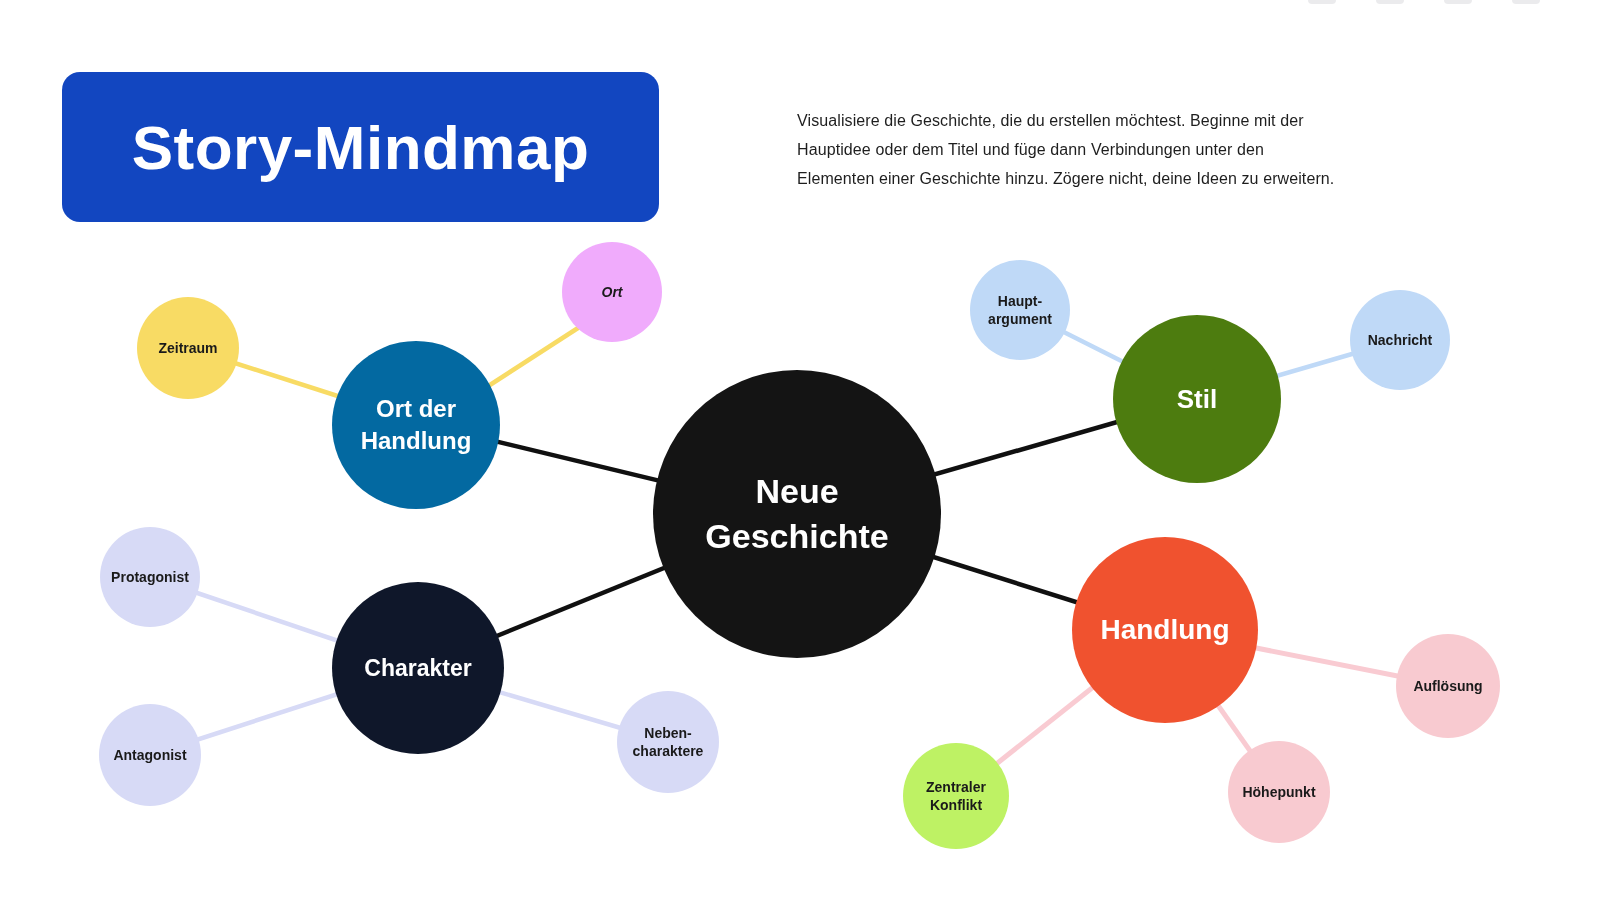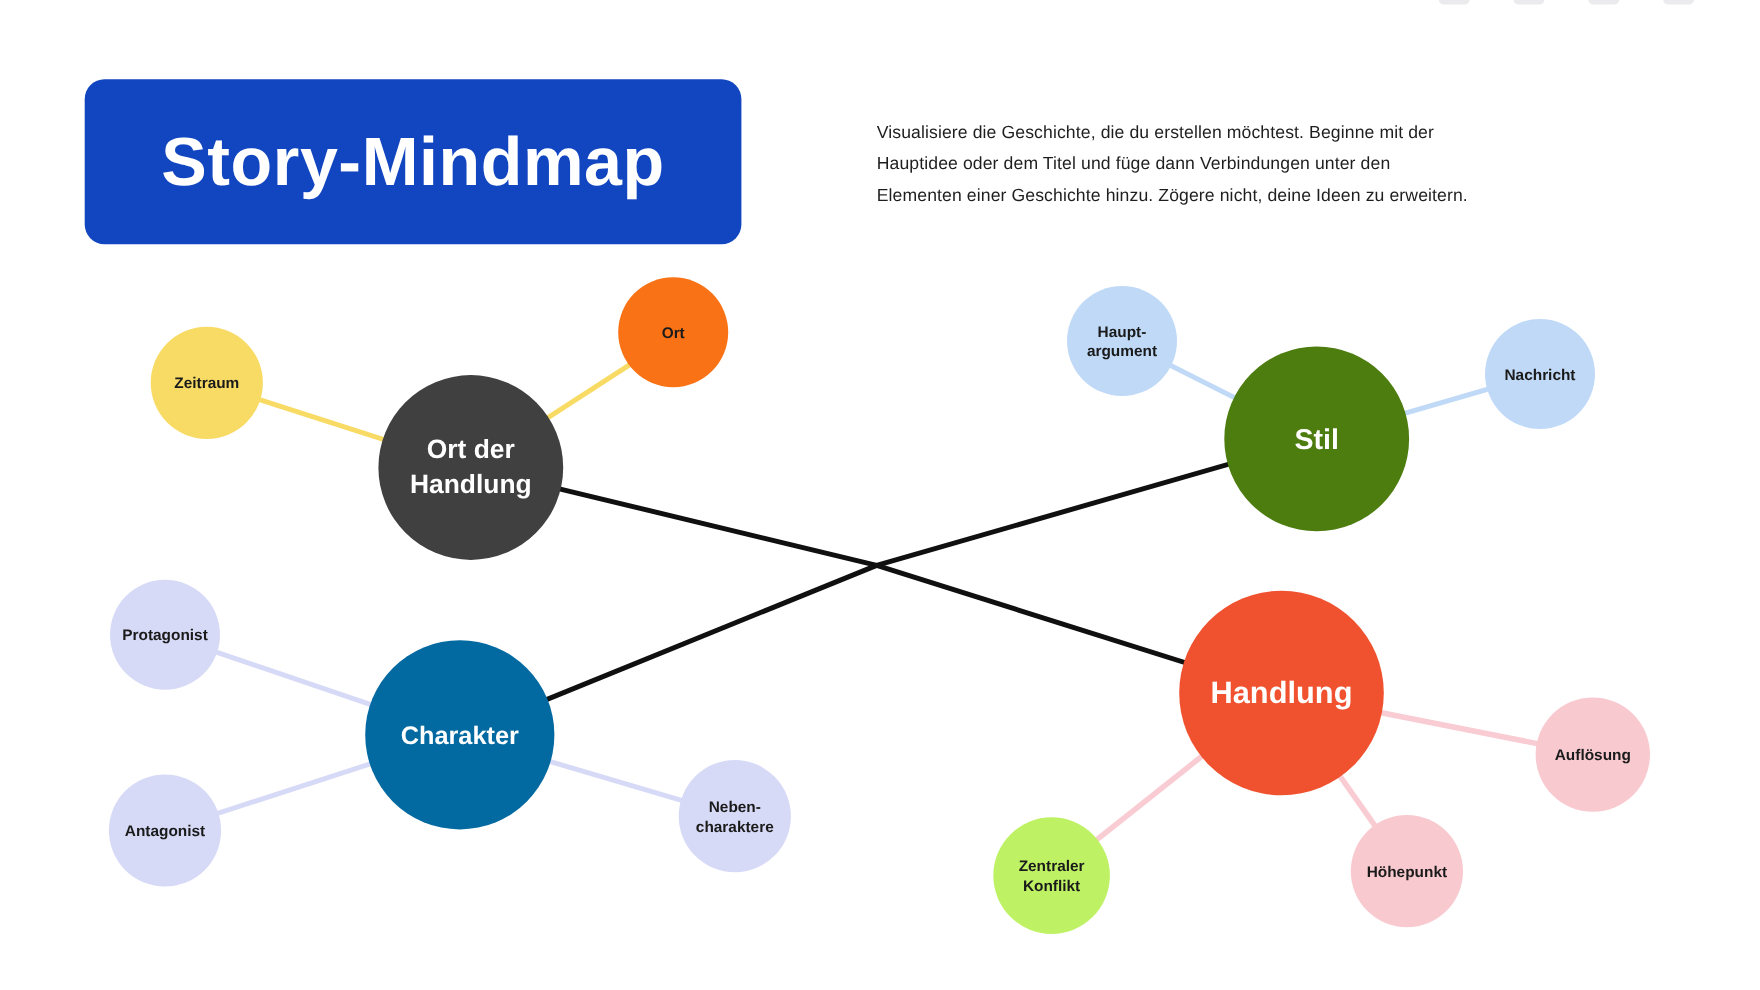--- a/index.html
+++ b/index.html
@@ -14,7 +14,7 @@
 
   
   .title-box{
-    position:absolute;left:77px;top:72px;width:597px;height:150px;
+    position:absolute;left:62px;top:72px;width:597px;height:150px;
     background:#1246C0;border-radius:18px;
     display:flex;align-items:center;justify-content:center;
   }

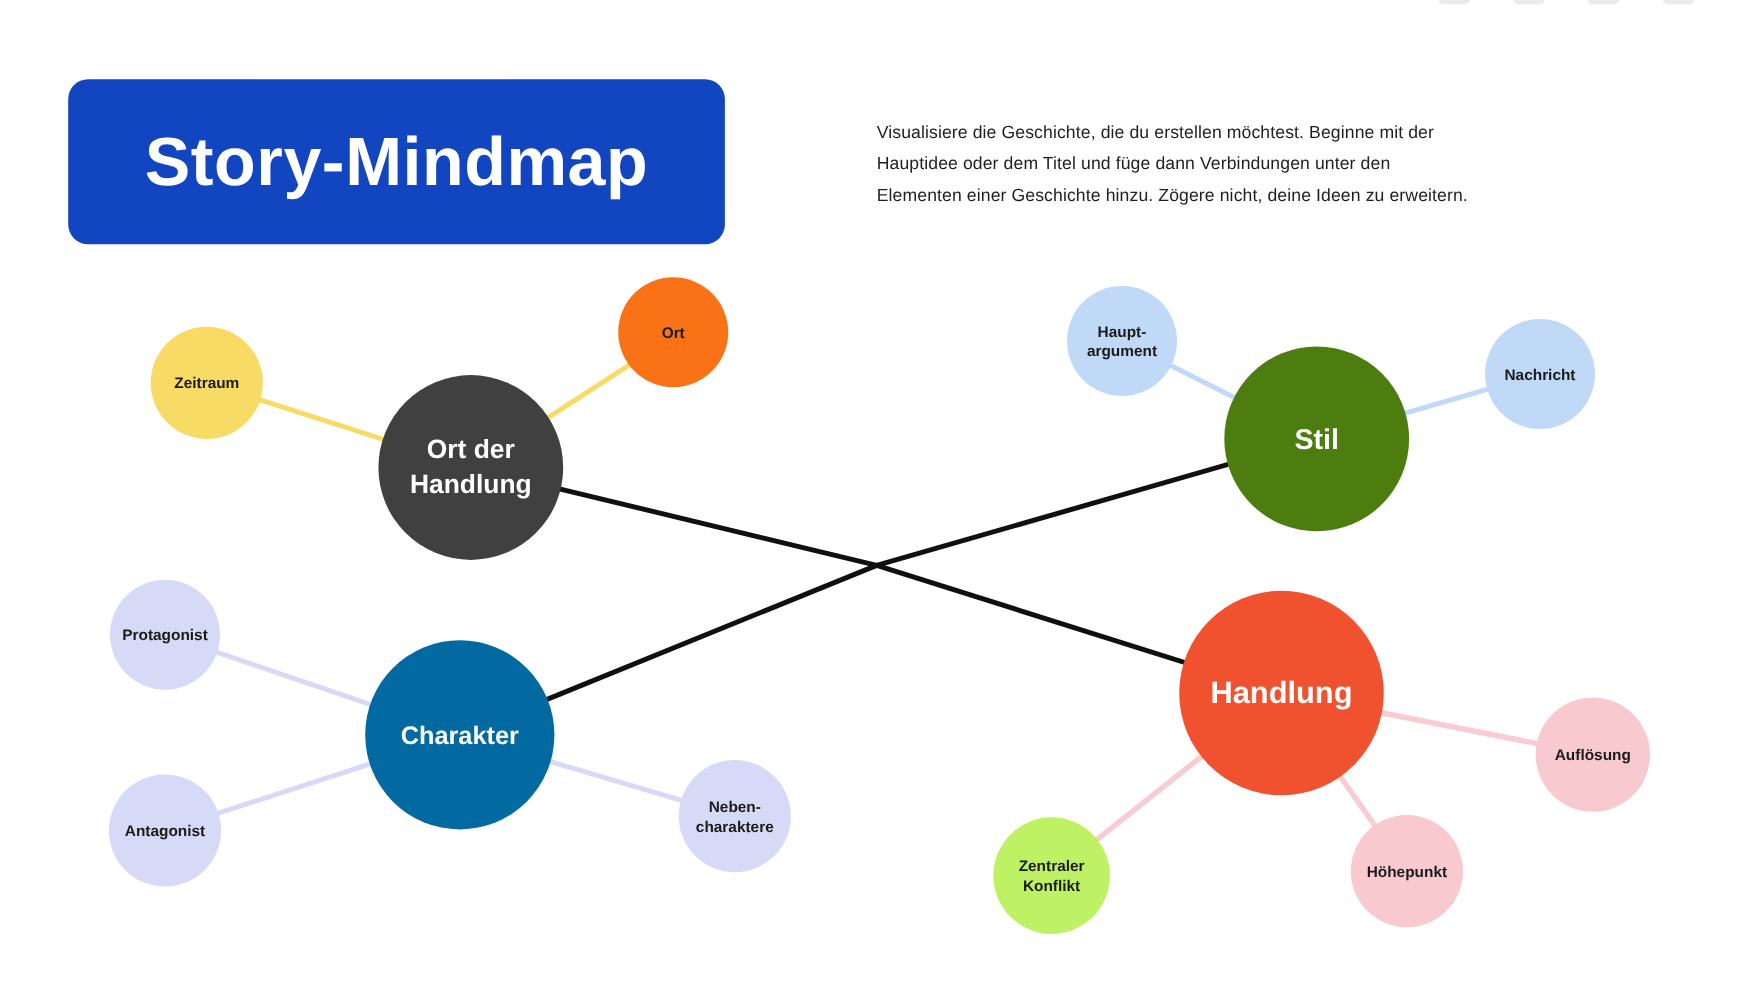--- a/index.html
+++ b/index.html
@@ -48,7 +48,7 @@
 
   .sub{color:#1a1a1a;font-size:14px;}
   .n-zeitraum{left:137px;top:297px;width:102px;height:102px;background:#F8DB64;}
-  .n-ort{left:562px;top:252px;width:100px;height:100px;background:#f97316;}
+  .n-ort{left:562px;top:242px;width:100px;height:100px;background:#f0abfc;font-style:italic;}
   .n-hauptargument{left:970px;top:260px;width:100px;height:100px;background:#BFD9F7;}
   .n-nachricht{left:1350px;top:290px;width:100px;height:100px;background:#BFD9F7;}
   .n-protagonist{left:100px;top:527px;width:100px;height:100px;background:#D7DAF6;}

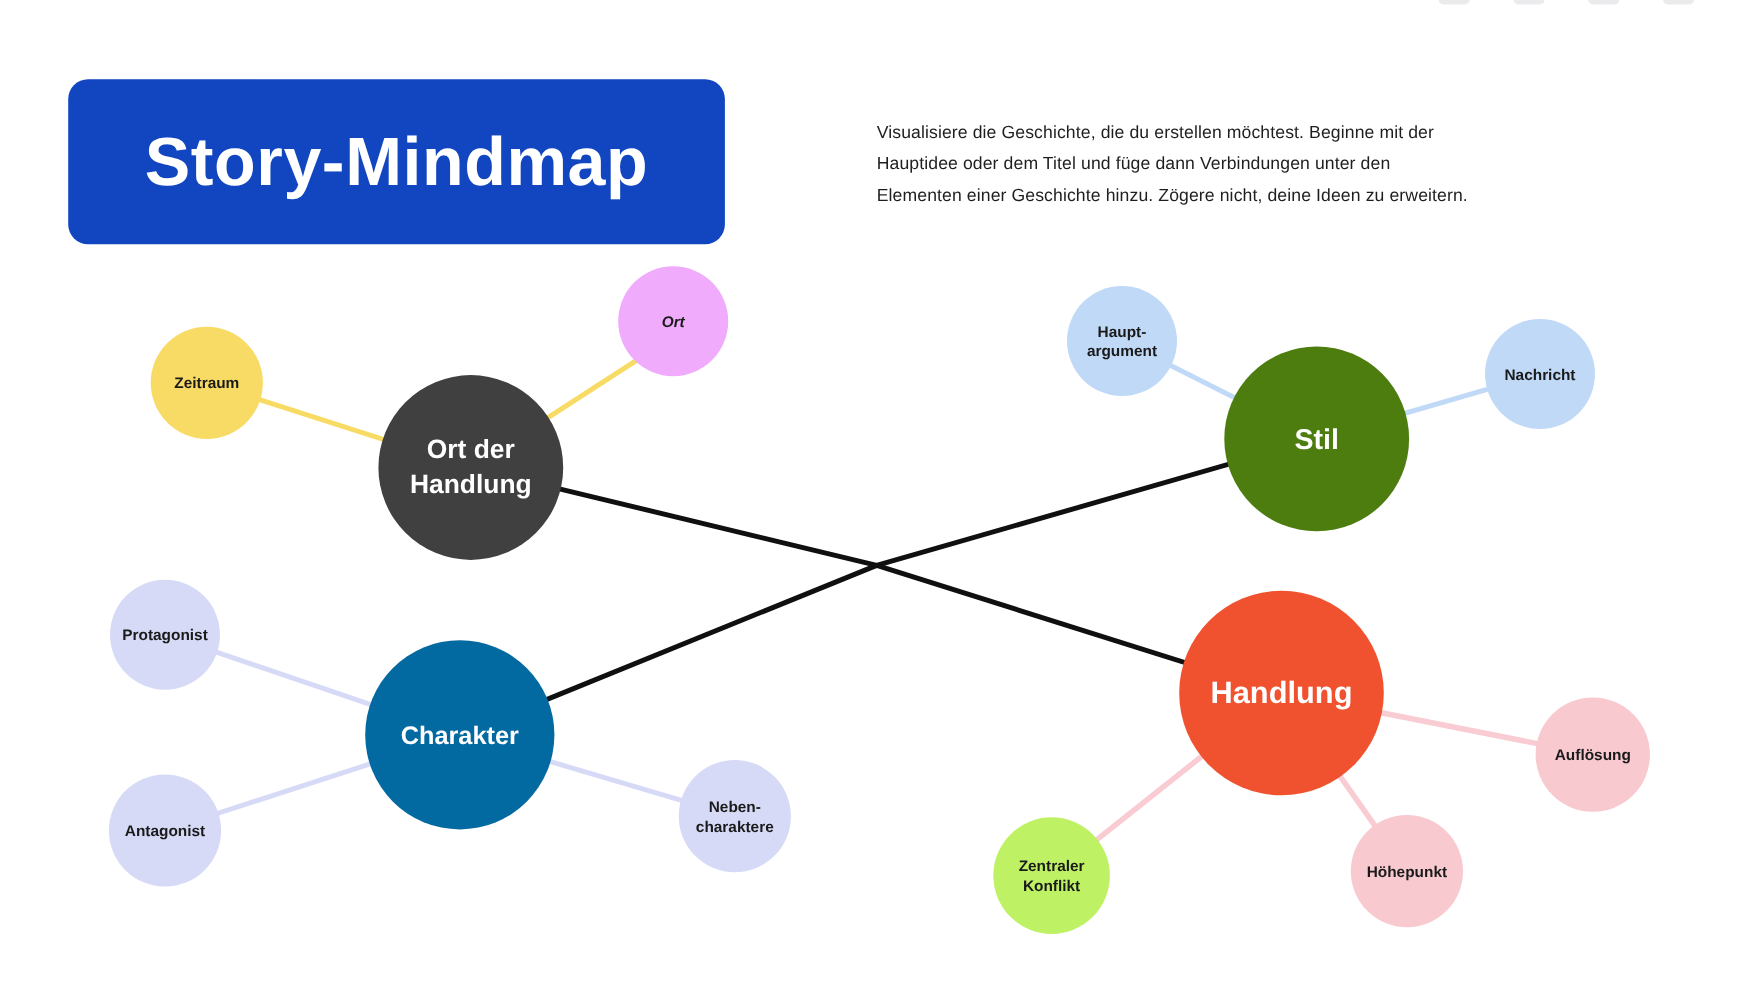--- a/index.html
+++ b/index.html
@@ -41,7 +41,7 @@
   .node .node-label{white-space:pre-line;line-height:1.32;}
 
   .n-central{left:653px;top:370px;width:288px;height:288px;background:#141414;color:#fff;font-size:34px;}
-  .n-orthandlung{left:344px;top:341px;width:168px;height:168px;background:#404040;color:#fff;font-size:24px;}
+  .n-orthandlung{left:332px;top:341px;width:168px;height:168px;background:#0369a1;color:#fff;font-size:24px;}
   .n-stil{left:1113px;top:315px;width:168px;height:168px;background:#4d7c0f;color:#fff;font-size:26px;}
   .n-charakter{left:332px;top:582px;width:172px;height:172px;background:#0369a1;color:#fff;font-size:23px;}
   .n-handlung{left:1072px;top:537px;width:186px;height:186px;background:#F0522F;color:#fff;font-size:28px;}

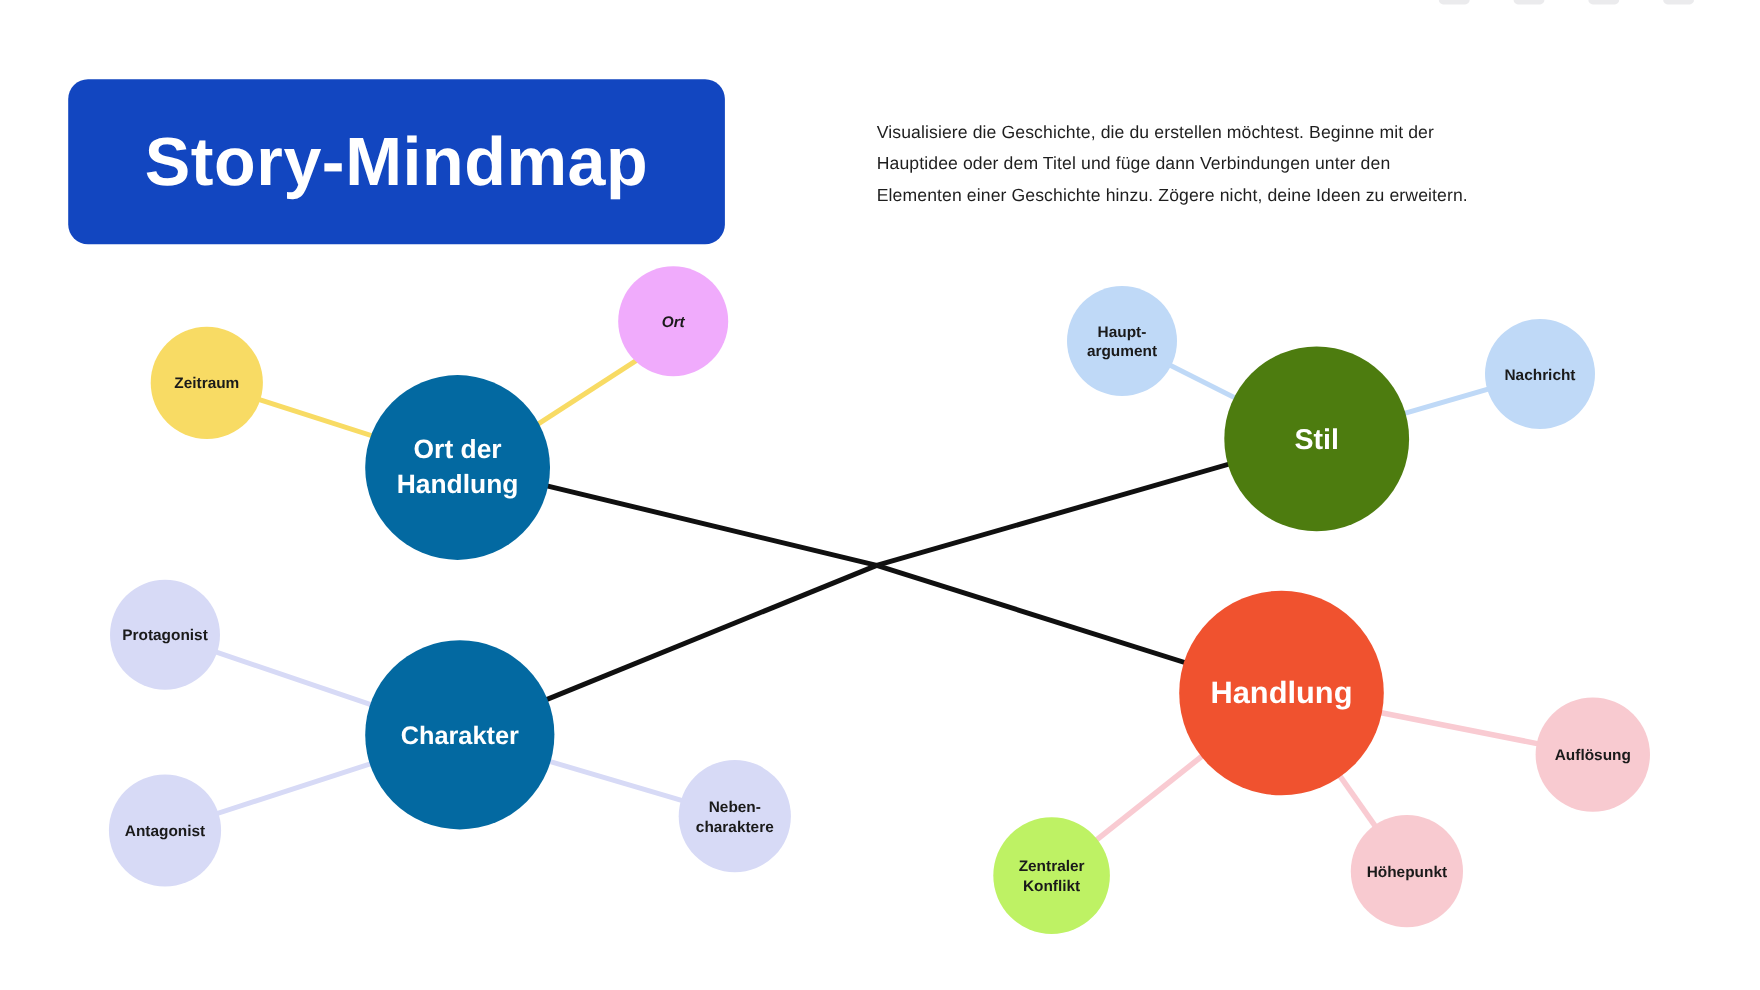--- a/index.html
+++ b/index.html
@@ -98,6 +98,10 @@
     <line x1="1165" y1="630" x2="1279" y2="792" stroke="#F9CBD2" stroke-width="5"></line>
   </svg>
 
+  <div class="node n-central">
+    <span class="node-label">Neue
+Geschichte</span>
+  </div>
 
   <div class="node n-orthandlung">
     <span class="node-label">Ort der

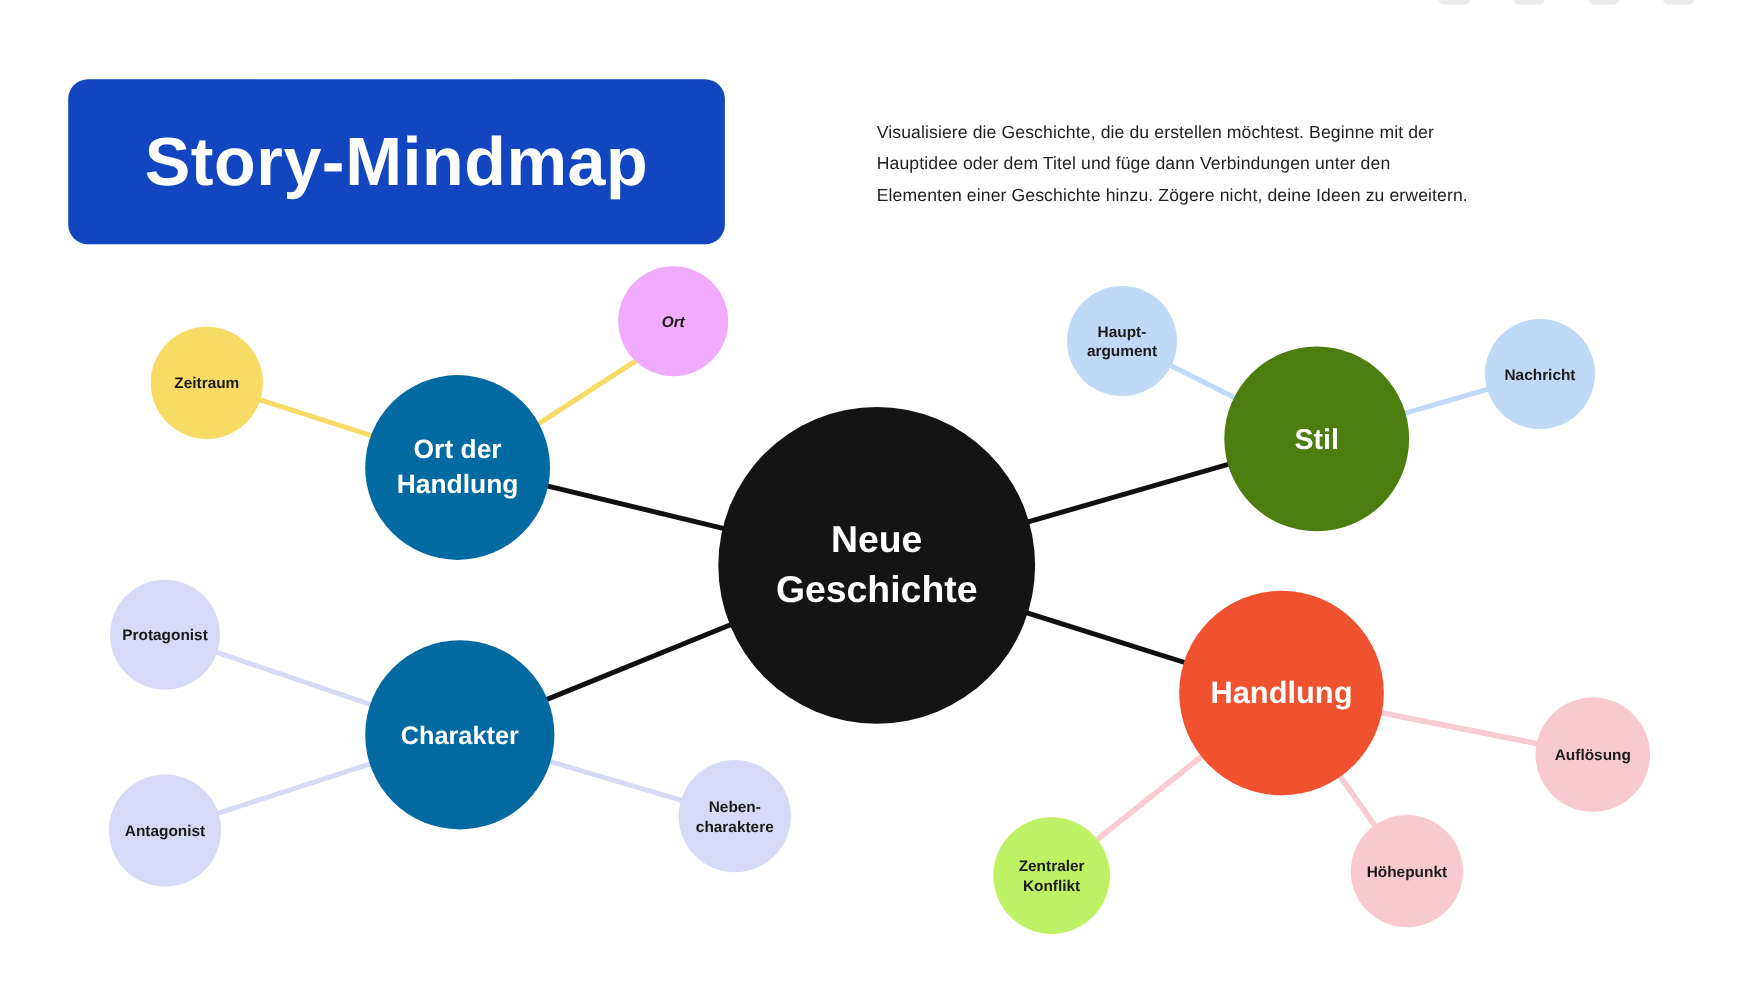--- a/index.html
+++ b/index.html
@@ -43,7 +43,7 @@
   .n-central{left:653px;top:370px;width:288px;height:288px;background:#141414;color:#fff;font-size:34px;}
   .n-orthandlung{left:332px;top:341px;width:168px;height:168px;background:#0369a1;color:#fff;font-size:24px;}
   .n-stil{left:1113px;top:315px;width:168px;height:168px;background:#4d7c0f;color:#fff;font-size:26px;}
-  .n-charakter{left:332px;top:582px;width:172px;height:172px;background:#0369a1;color:#fff;font-size:23px;}
+  .n-charakter{left:332px;top:582px;width:172px;height:172px;background:#0f172a;color:#fff;font-size:23px;}
   .n-handlung{left:1072px;top:537px;width:186px;height:186px;background:#F0522F;color:#fff;font-size:28px;}
 
   .sub{color:#1a1a1a;font-size:14px;}

